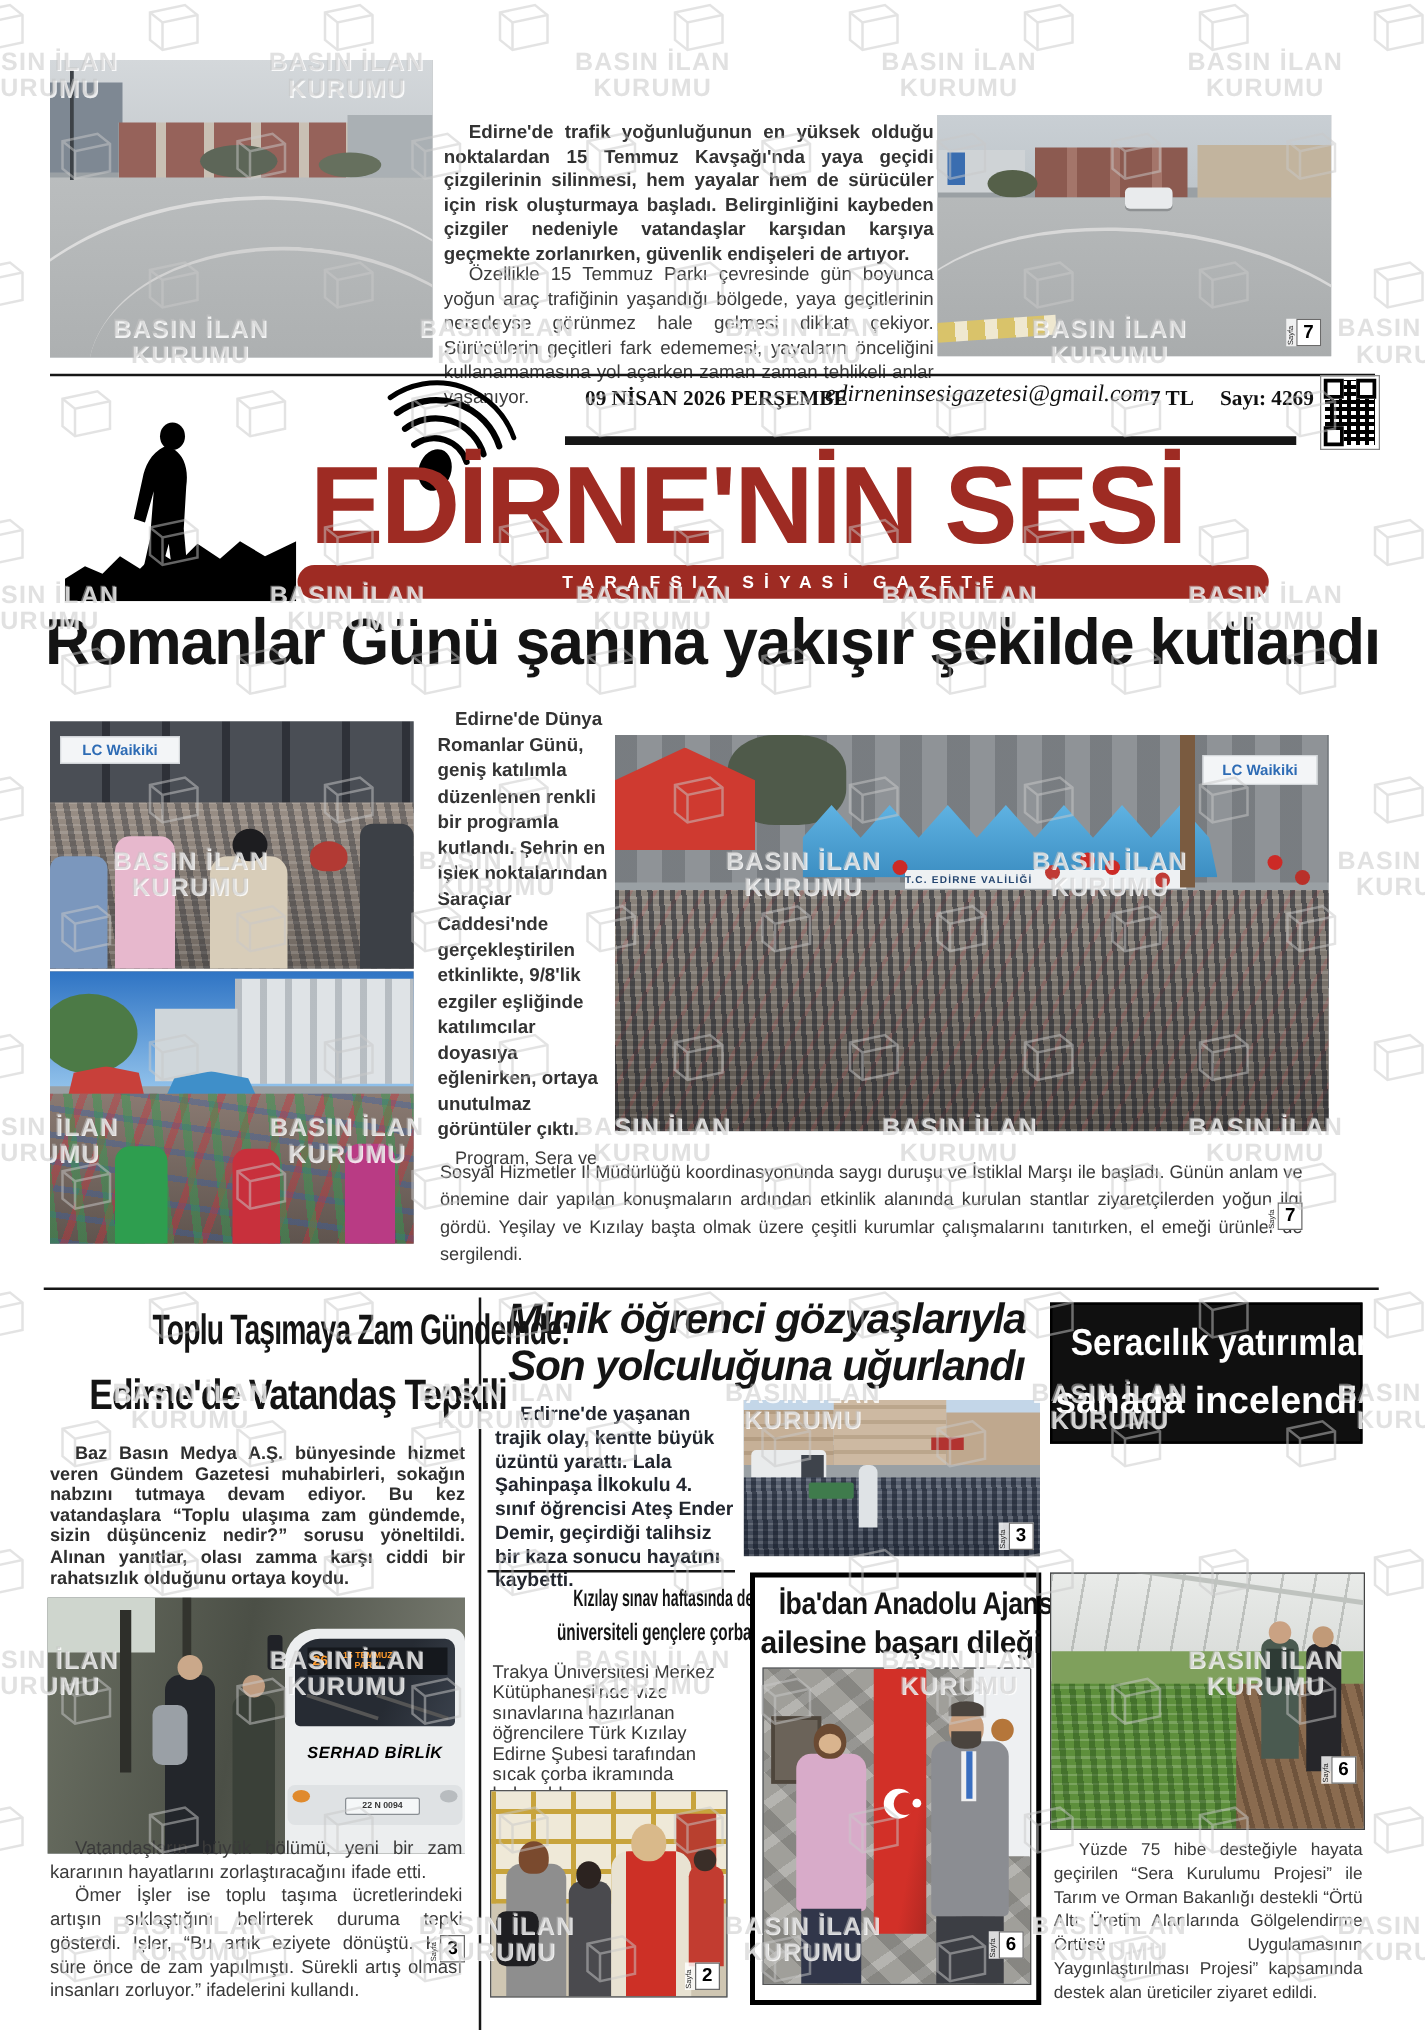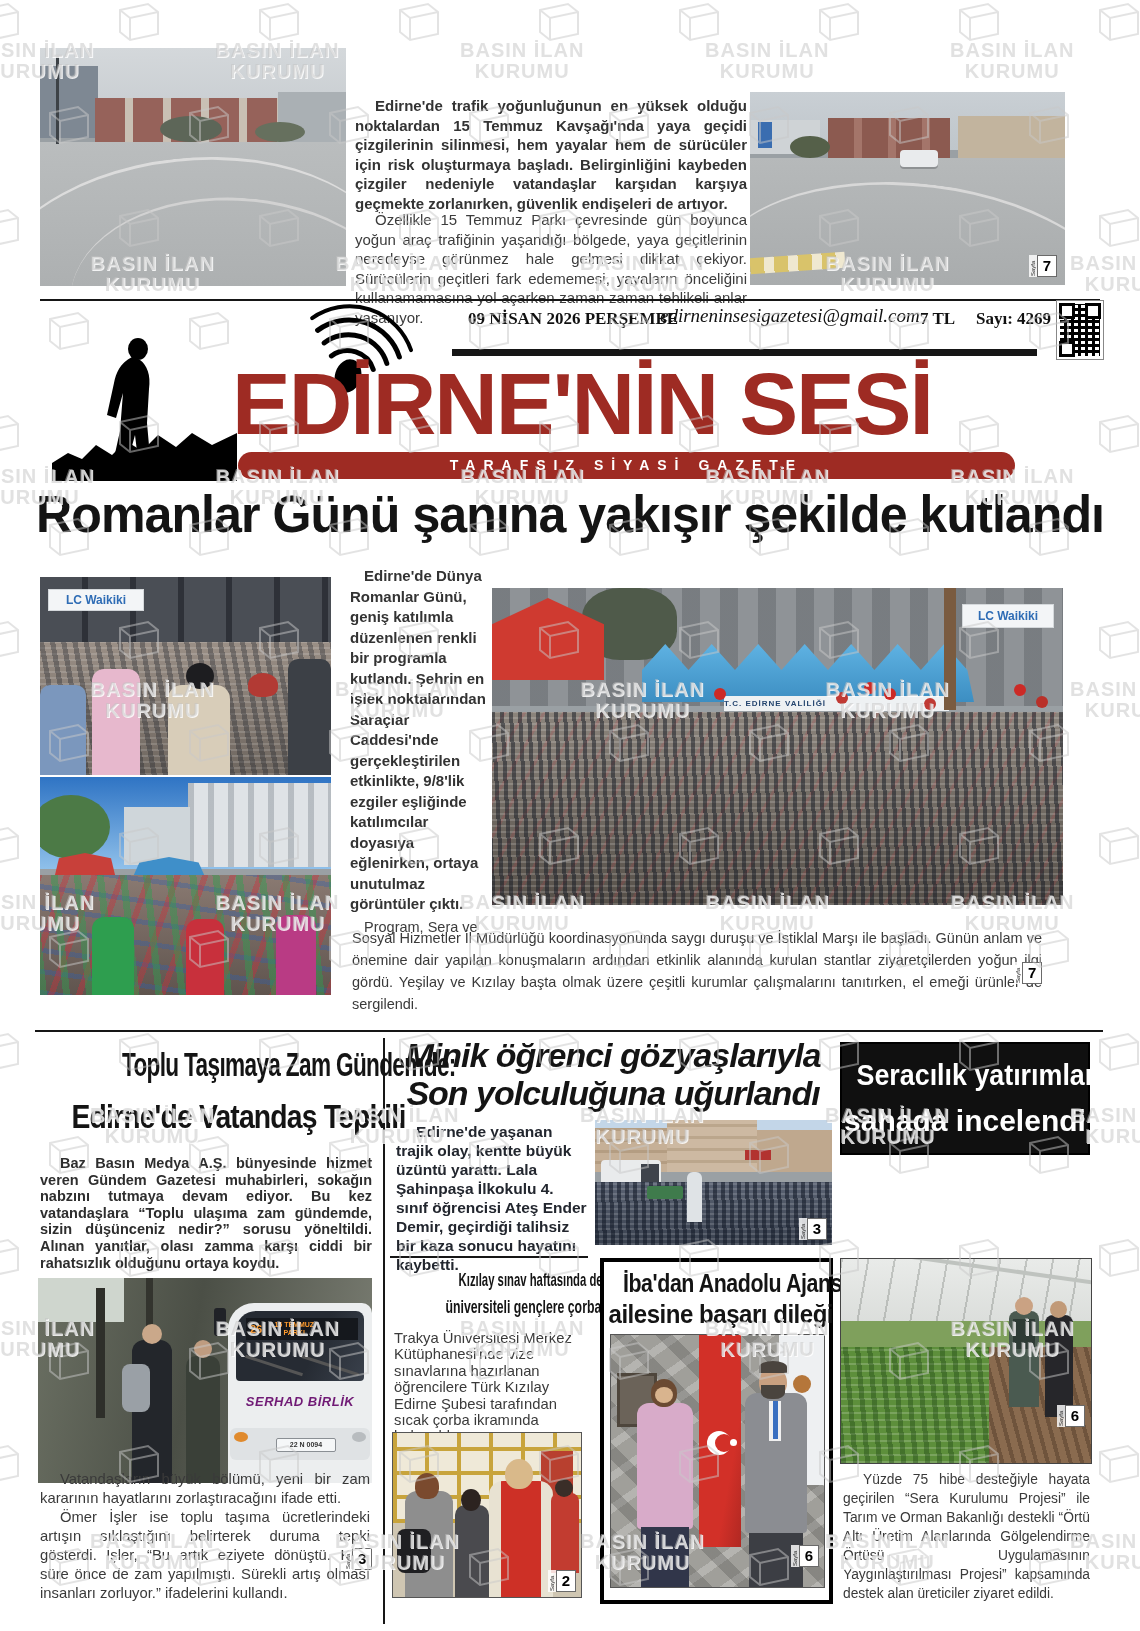--- a/index.html
+++ b/index.html
@@ -105,7 +105,7 @@
       </g>
     </svg>
   </div>
-  <div class="abs" style="left:232px;top:356px;width:775px;height:98px;">
+  <div class="abs" style="left:248px;top:356px;width:775px;height:98px;">
     <span class="hl fitx" style="font-size:88px;line-height:96px;letter-spacing:-2px;color:#9e2b23;">EDİRNE'NİN SESİ</span>
   </div>
   <div class="abs" style="left:238px;top:452px;width:777px;height:27px;background:#9e2b23;border-radius:14px;text-align:center;">

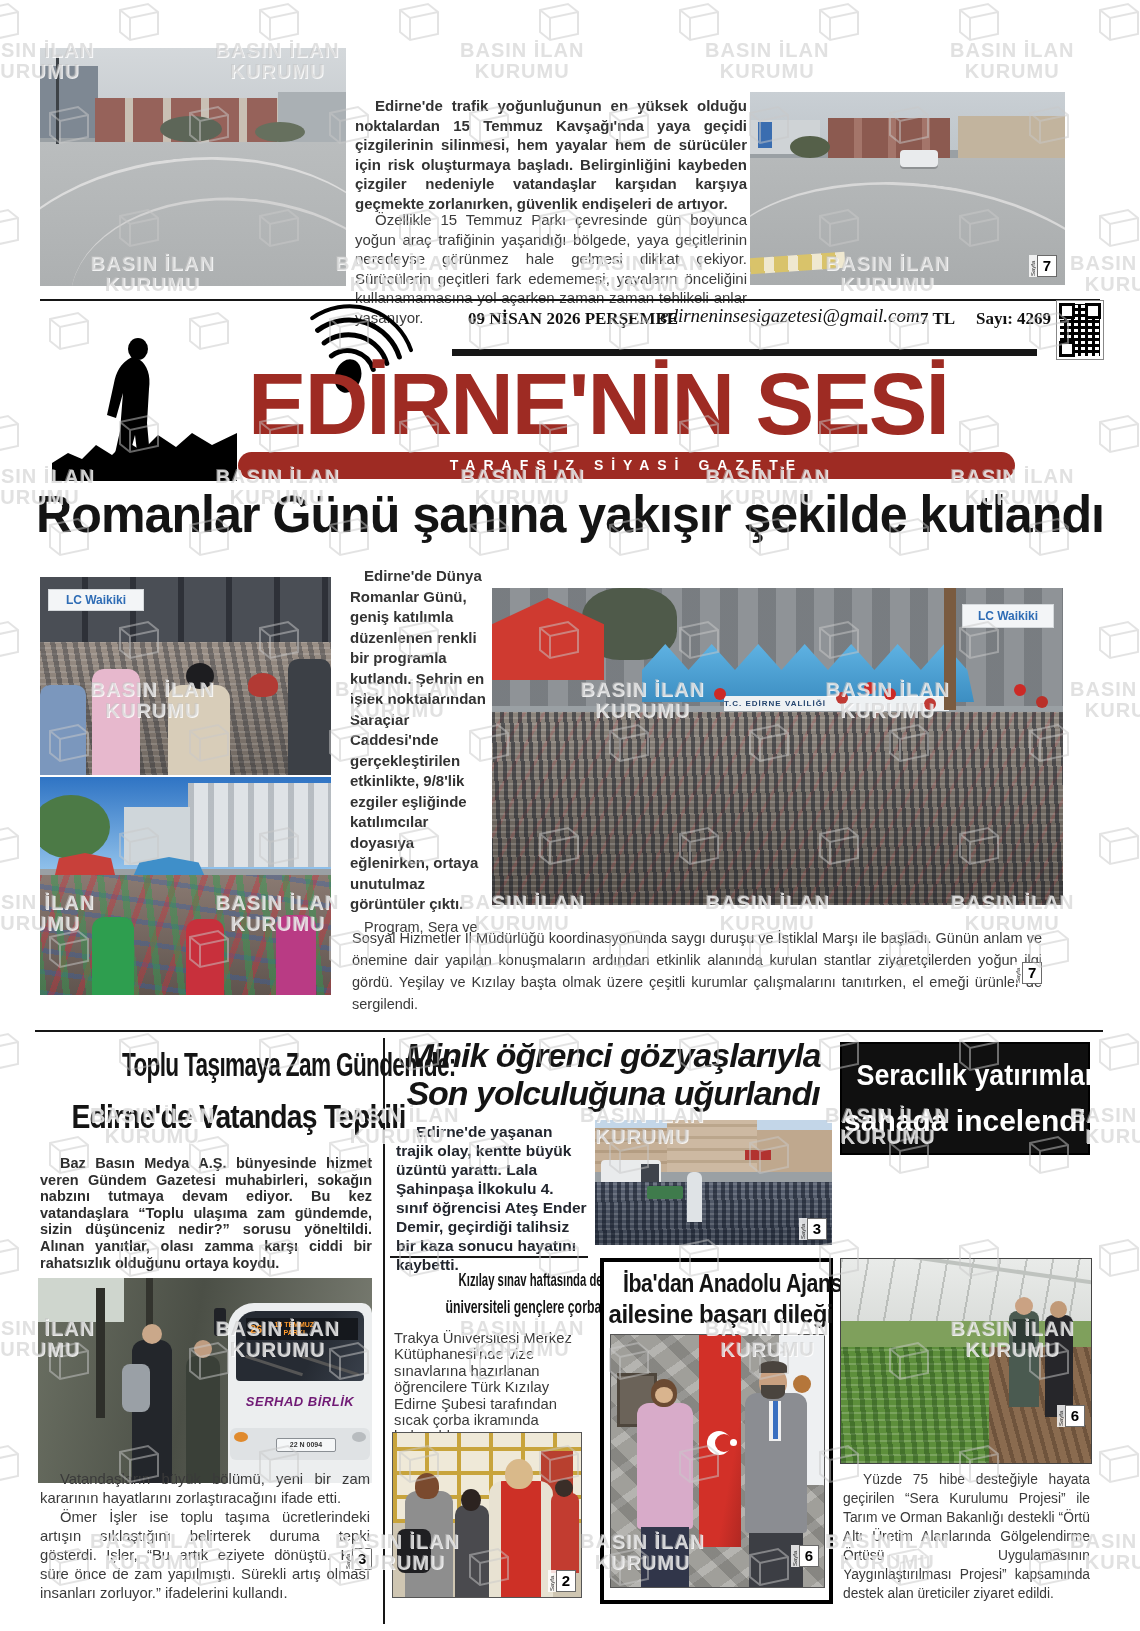--- a/index.html
+++ b/index.html
@@ -201,7 +201,7 @@
     </div>
     <div class="ph" style="left:206px;top:86px;width:60px;height:3px;background:#555;transform:rotate(18deg);"></div>
     <div class="ph" style="left:262px;top:86px;width:60px;height:3px;background:#555;transform:rotate(18deg);"></div>
-    <div class="ph" style="left:190px;top:116px;width:144px;text-align:center;color:#701a75;font-size:13px;font-weight:bold;font-style:italic;letter-spacing:.5px;">SERHAD BİRLİK</div>
+    <div class="ph" style="left:190px;top:116px;width:144px;text-align:center;color:#000000;font-size:13px;font-weight:bold;font-style:italic;letter-spacing:.5px;">SERHAD BİRLİK</div>
     <div class="ph" style="left:192px;top:150px;width:140px;height:32px;background:#dfe2e4;border-radius:6px;"></div>
     <div class="ph" style="left:196px;top:154px;width:14px;height:10px;background:#e08a2d;border-radius:50%;"></div>
     <div class="ph" style="left:314px;top:154px;width:14px;height:10px;background:#b8bcbf;border-radius:50%;"></div>

